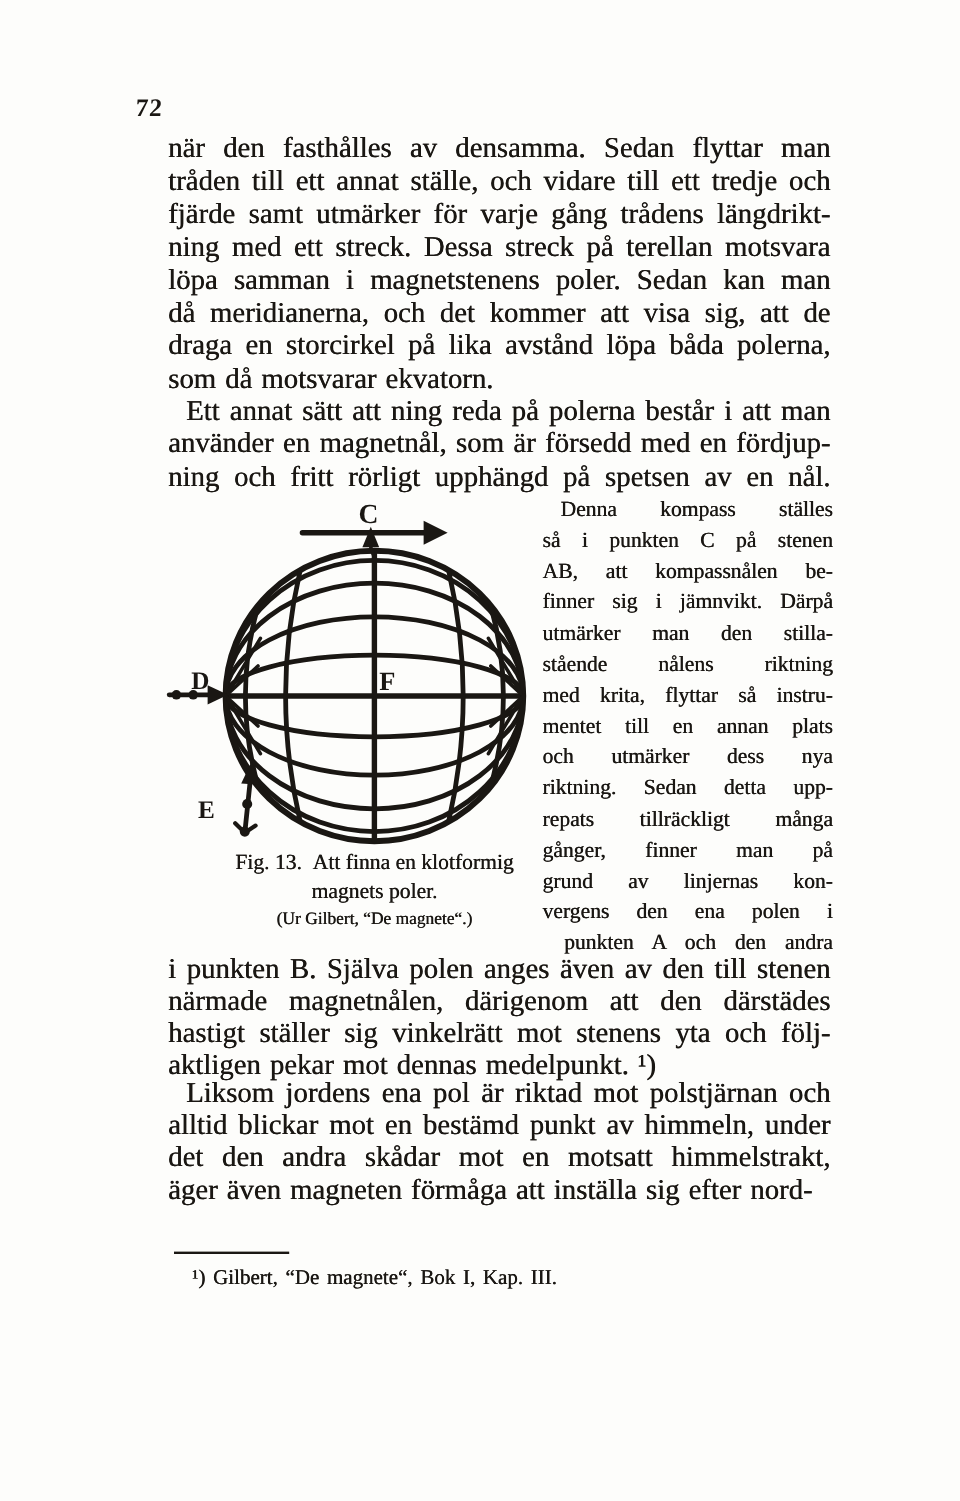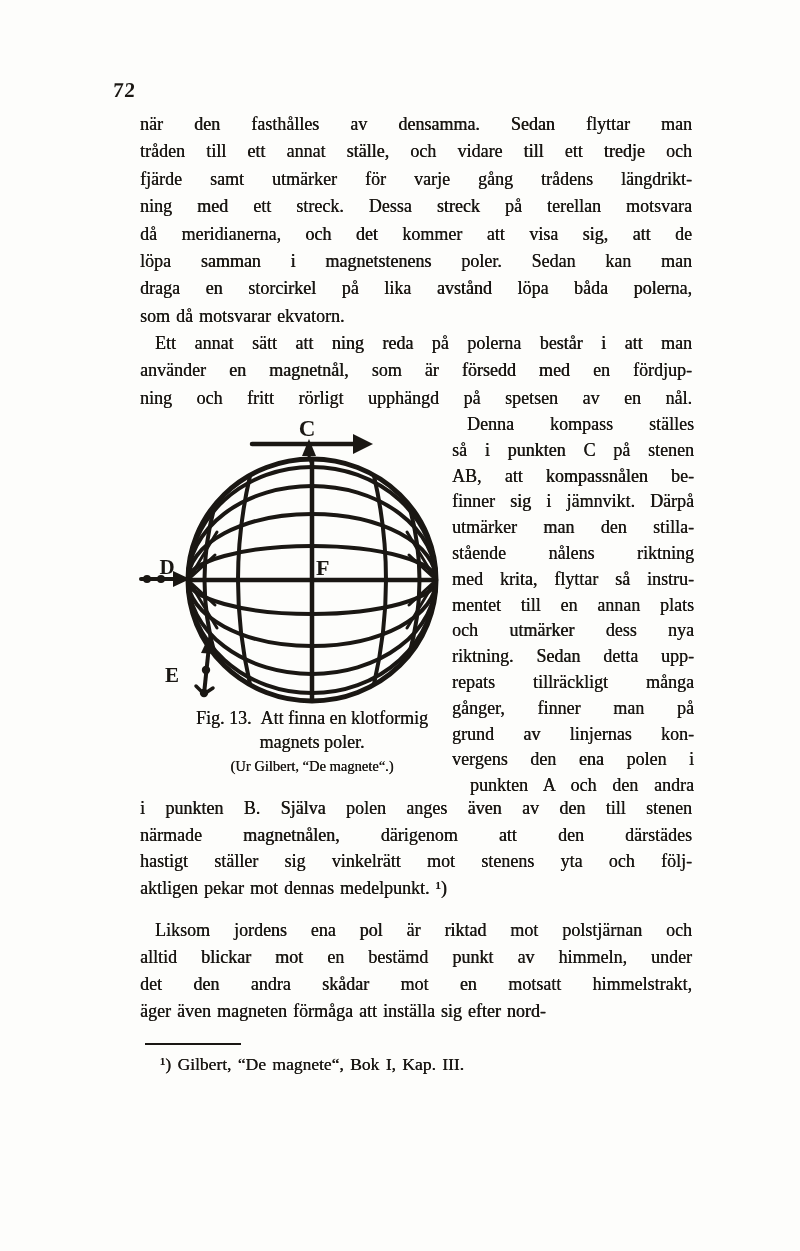--- a/index.html
+++ b/index.html
@@ -26,7 +26,7 @@
   .content{
     position:absolute;left:140px;top:0;width:552px;height:1251px;
   }
-  .para{position:absolute;width:552px;font-size:18px;}
+  .para{position:absolute;width:552px;font-size:24px;}
   .tline{
     text-align:justify;
     text-align-last:justify;

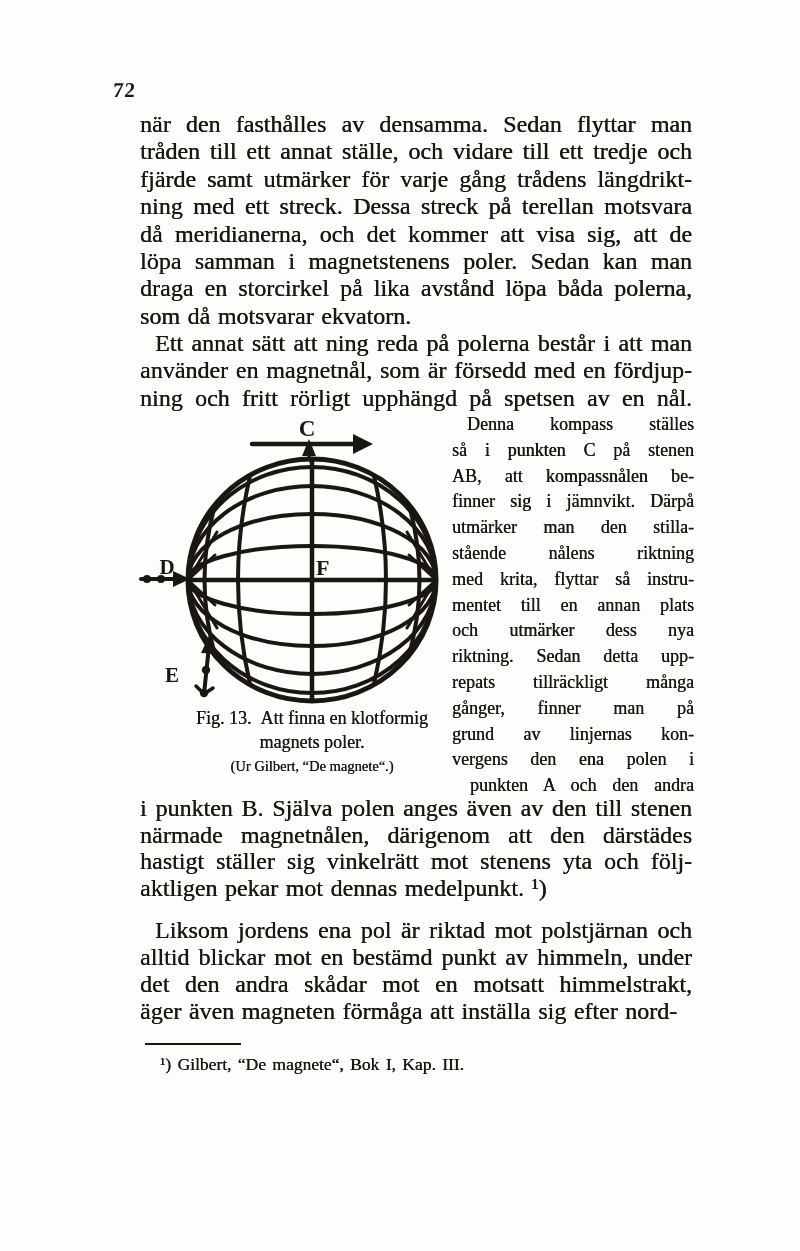--- a/index.html
+++ b/index.html
@@ -73,8 +73,8 @@
         <div class="tline">tråden till ett annat ställe, och vidare till ett tredje och</div>
         <div class="tline">fjärde samt utmärker för varje gång trådens längdrikt-</div>
         <div class="tline">ning med ett streck.  Dessa streck på terellan motsvara</div>
+        <div class="tline">löpa samman i magnetstenens poler.  Sedan kan man</div>
         <div class="tline">då meridianerna, och det kommer att visa sig, att de</div>
-        <div class="tline">löpa samman i magnetstenens poler.  Sedan kan man</div>
         <div class="tline">draga en storcirkel på lika avstånd löpa båda polerna,</div>
         <div class="tline">som då motsvarar ekvatorn.</div>
       </div>

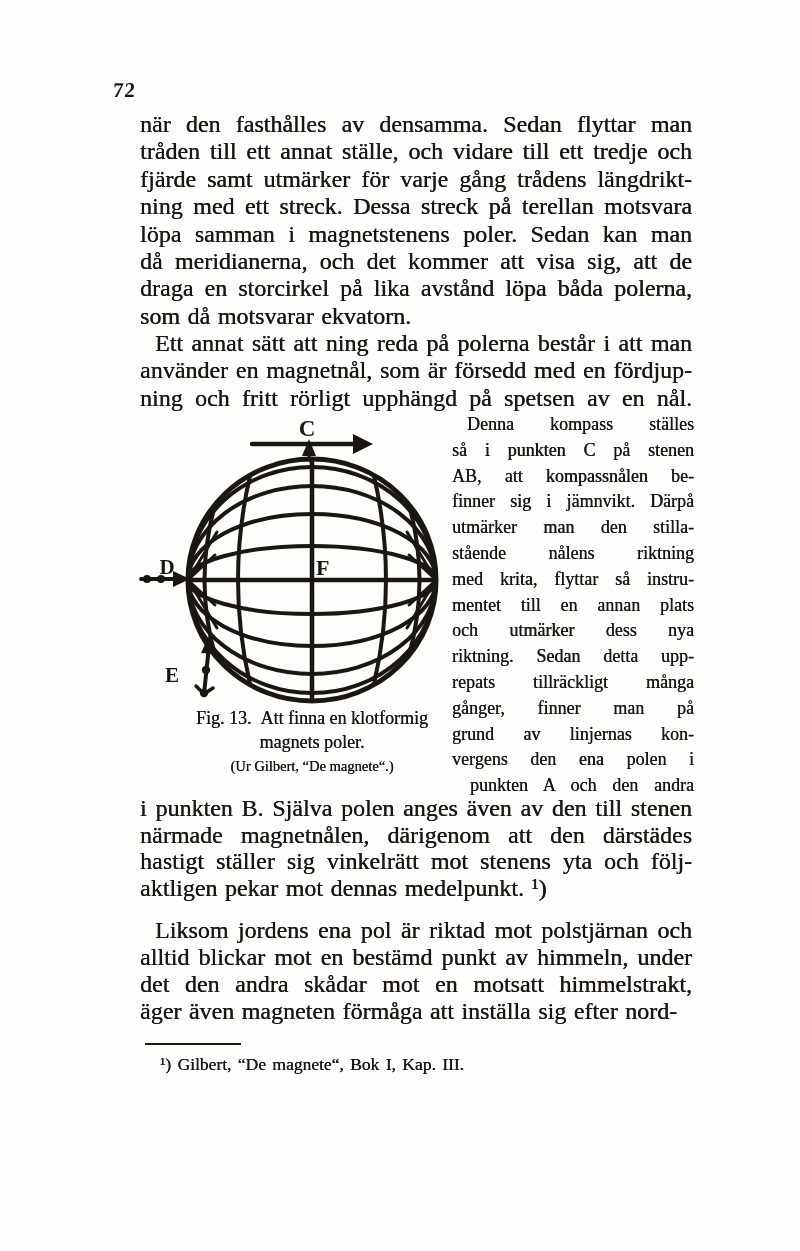--- a/index.html
+++ b/index.html
@@ -41,7 +41,7 @@
   #wrapcol{top:412px;left:312px;width:242px;font-size:18px;line-height:25.8px;}
   #wrapcol .tline:last-child{text-indent:18px;}
   #p3{top:795px;line-height:26.5px;}
-  #p4{top:917px;line-height:27px;font-family:Liberation Serif, serif;}
+  #p4{top:898px;line-height:27px;font-family:Liberation Serif, serif;}
   .figure-svg{position:absolute;left:-5px;top:410px;width:350px;height:300px;}
   .caption{
     position:absolute;left:12px;top:706px;width:320px;

